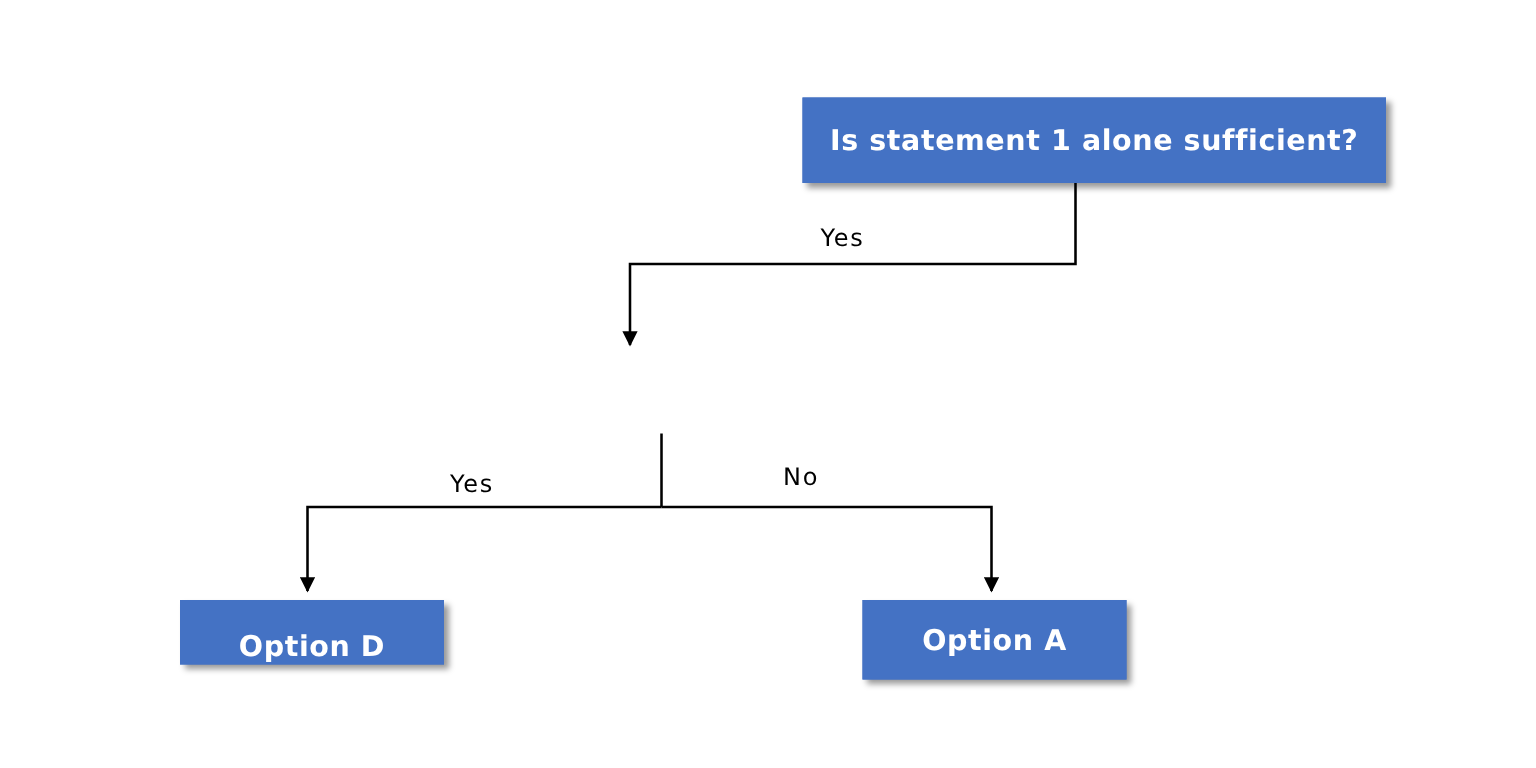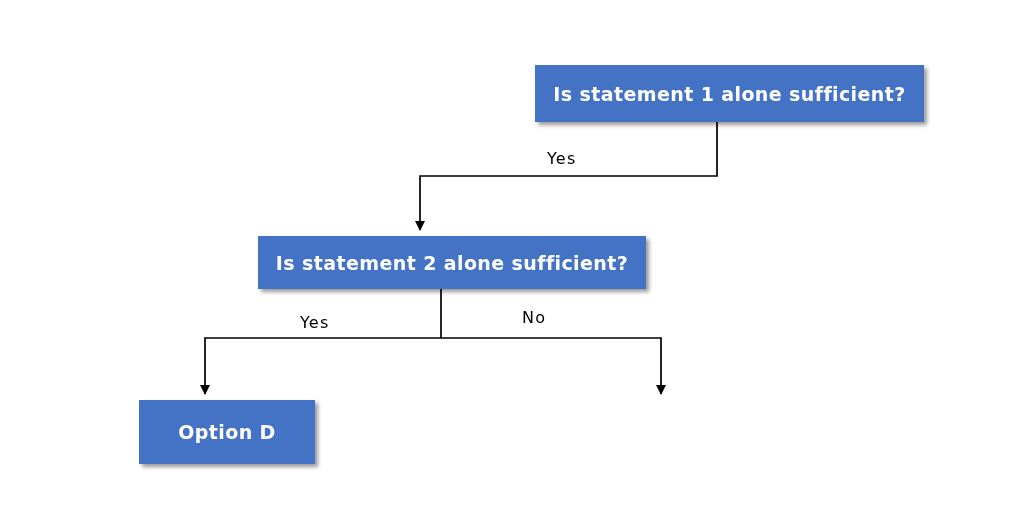--- a/index.html
+++ b/index.html
@@ -75,9 +75,6 @@
     <span>Is statement 1 alone sufficient?</span>
   </div>
 
-  <div class="node node-decision" style="left:247px; top:236px; width:388px; height:53px;">
-    <span>Is statement 2 alone sufficient?</span>
-  </div>
 
   <div class="node node-terminal" style="left:128px; top:400px; width:176px; height:64px;">
     <span>Option D</span>

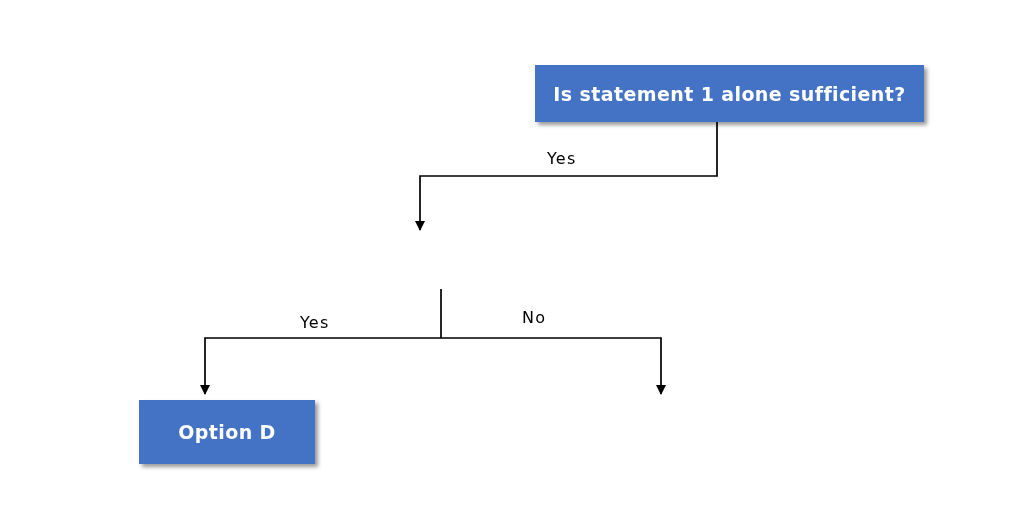--- a/index.html
+++ b/index.html
@@ -76,7 +76,7 @@
   </div>
 
 
-  <div class="node node-terminal" style="left:128px; top:400px; width:176px; height:64px;">
+  <div class="node node-terminal" style="left:109px; top:400px; width:176px; height:43px;align-items:flex-end;">
     <span>Option D</span>
   </div>
 

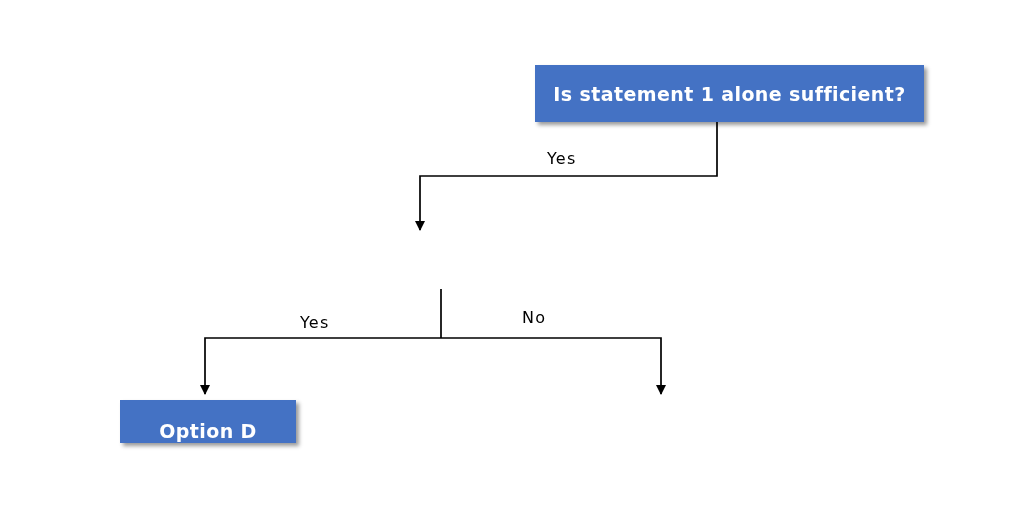--- a/index.html
+++ b/index.html
@@ -80,6 +80,9 @@
     <span>Option D</span>
   </div>
 
+  <div class="node node-terminal" style="left:564px; top:400px; width:176px; height:53px;">
+    <span>Option A</span>
+  </div>
 
   <div class="edge-label" style="left:547px; top:149px;">Yes</div>
 

